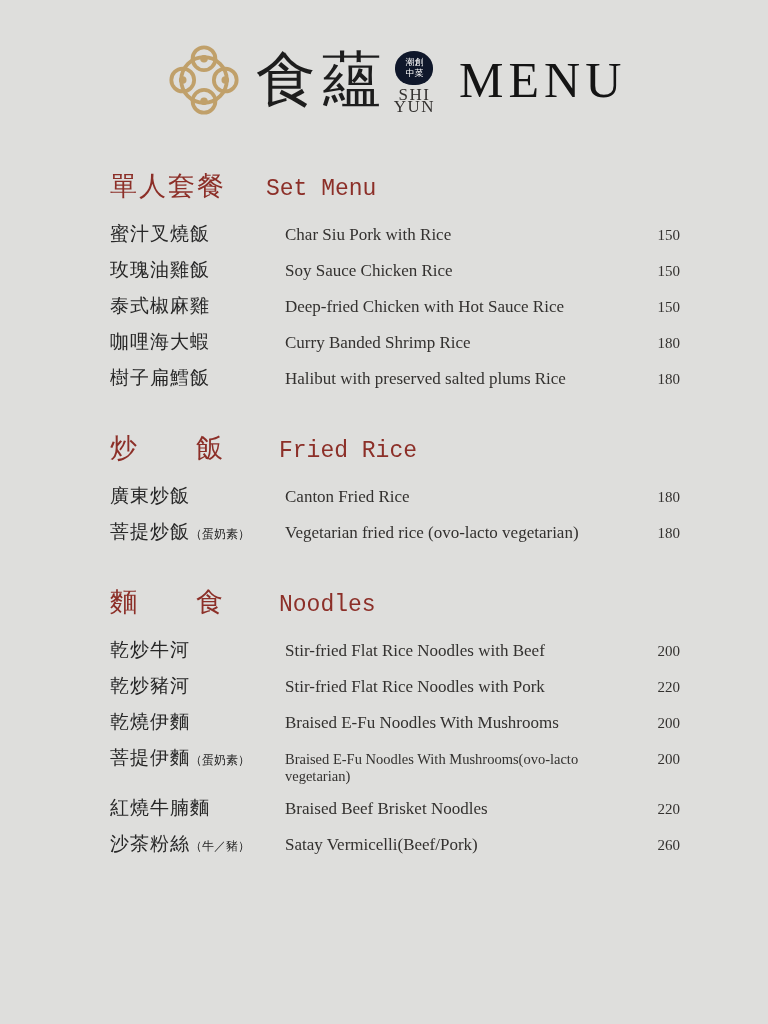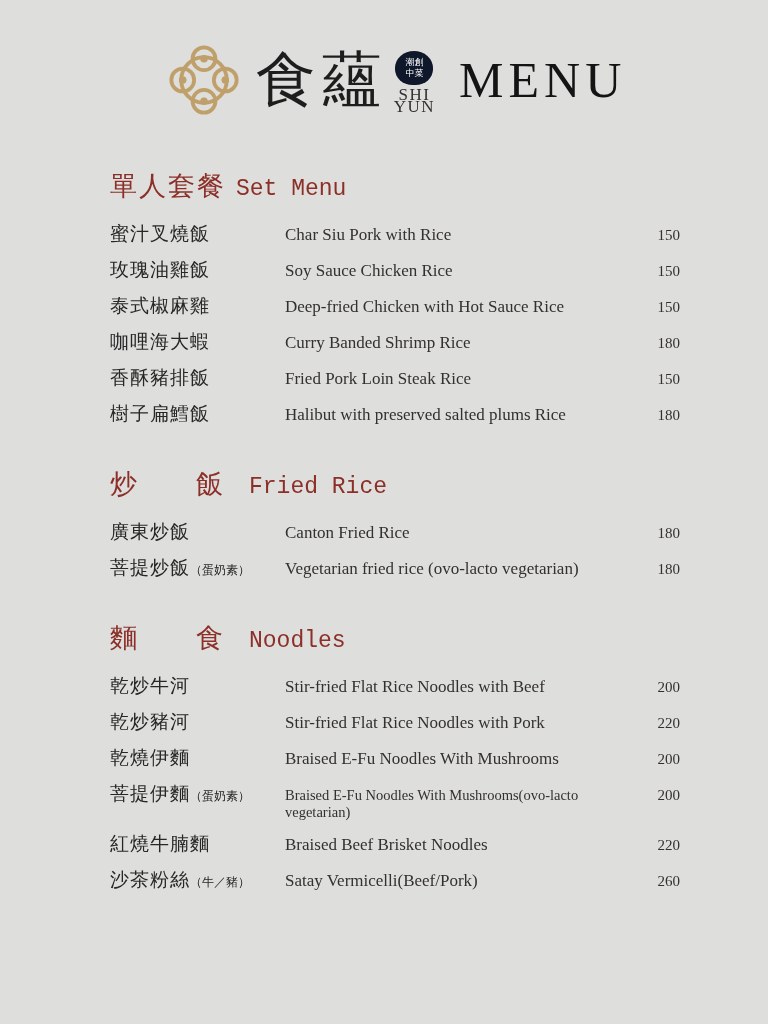--- a/index.html
+++ b/index.html
@@ -98,6 +98,7 @@
     display: flex;
     align-items: baseline;
     margin-bottom: 12px;
+    gap: 30px;
   }
   .sec-cn {
     font-size: 27px;

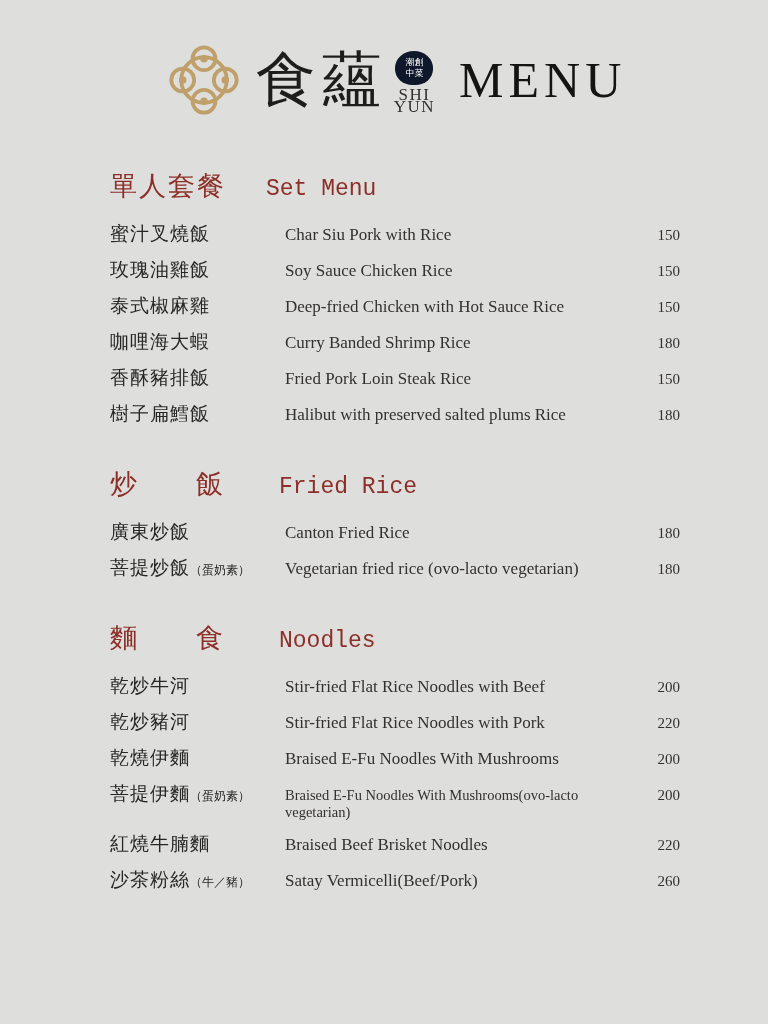--- a/index.html
+++ b/index.html
@@ -224,11 +224,6 @@
           <td class="c-price">180</td>
         </tr>
         <tr>
-          <td class="c-cn">香酥豬排飯</td>
-          <td class="c-en">Fried Pork Loin Steak Rice</td>
-          <td class="c-price">150</td>
-        </tr>
-        <tr>
           <td class="c-cn">樹子扁鱈飯</td>
           <td class="c-en">Halibut with preserved salted plums Rice</td>
           <td class="c-price">180</td>

